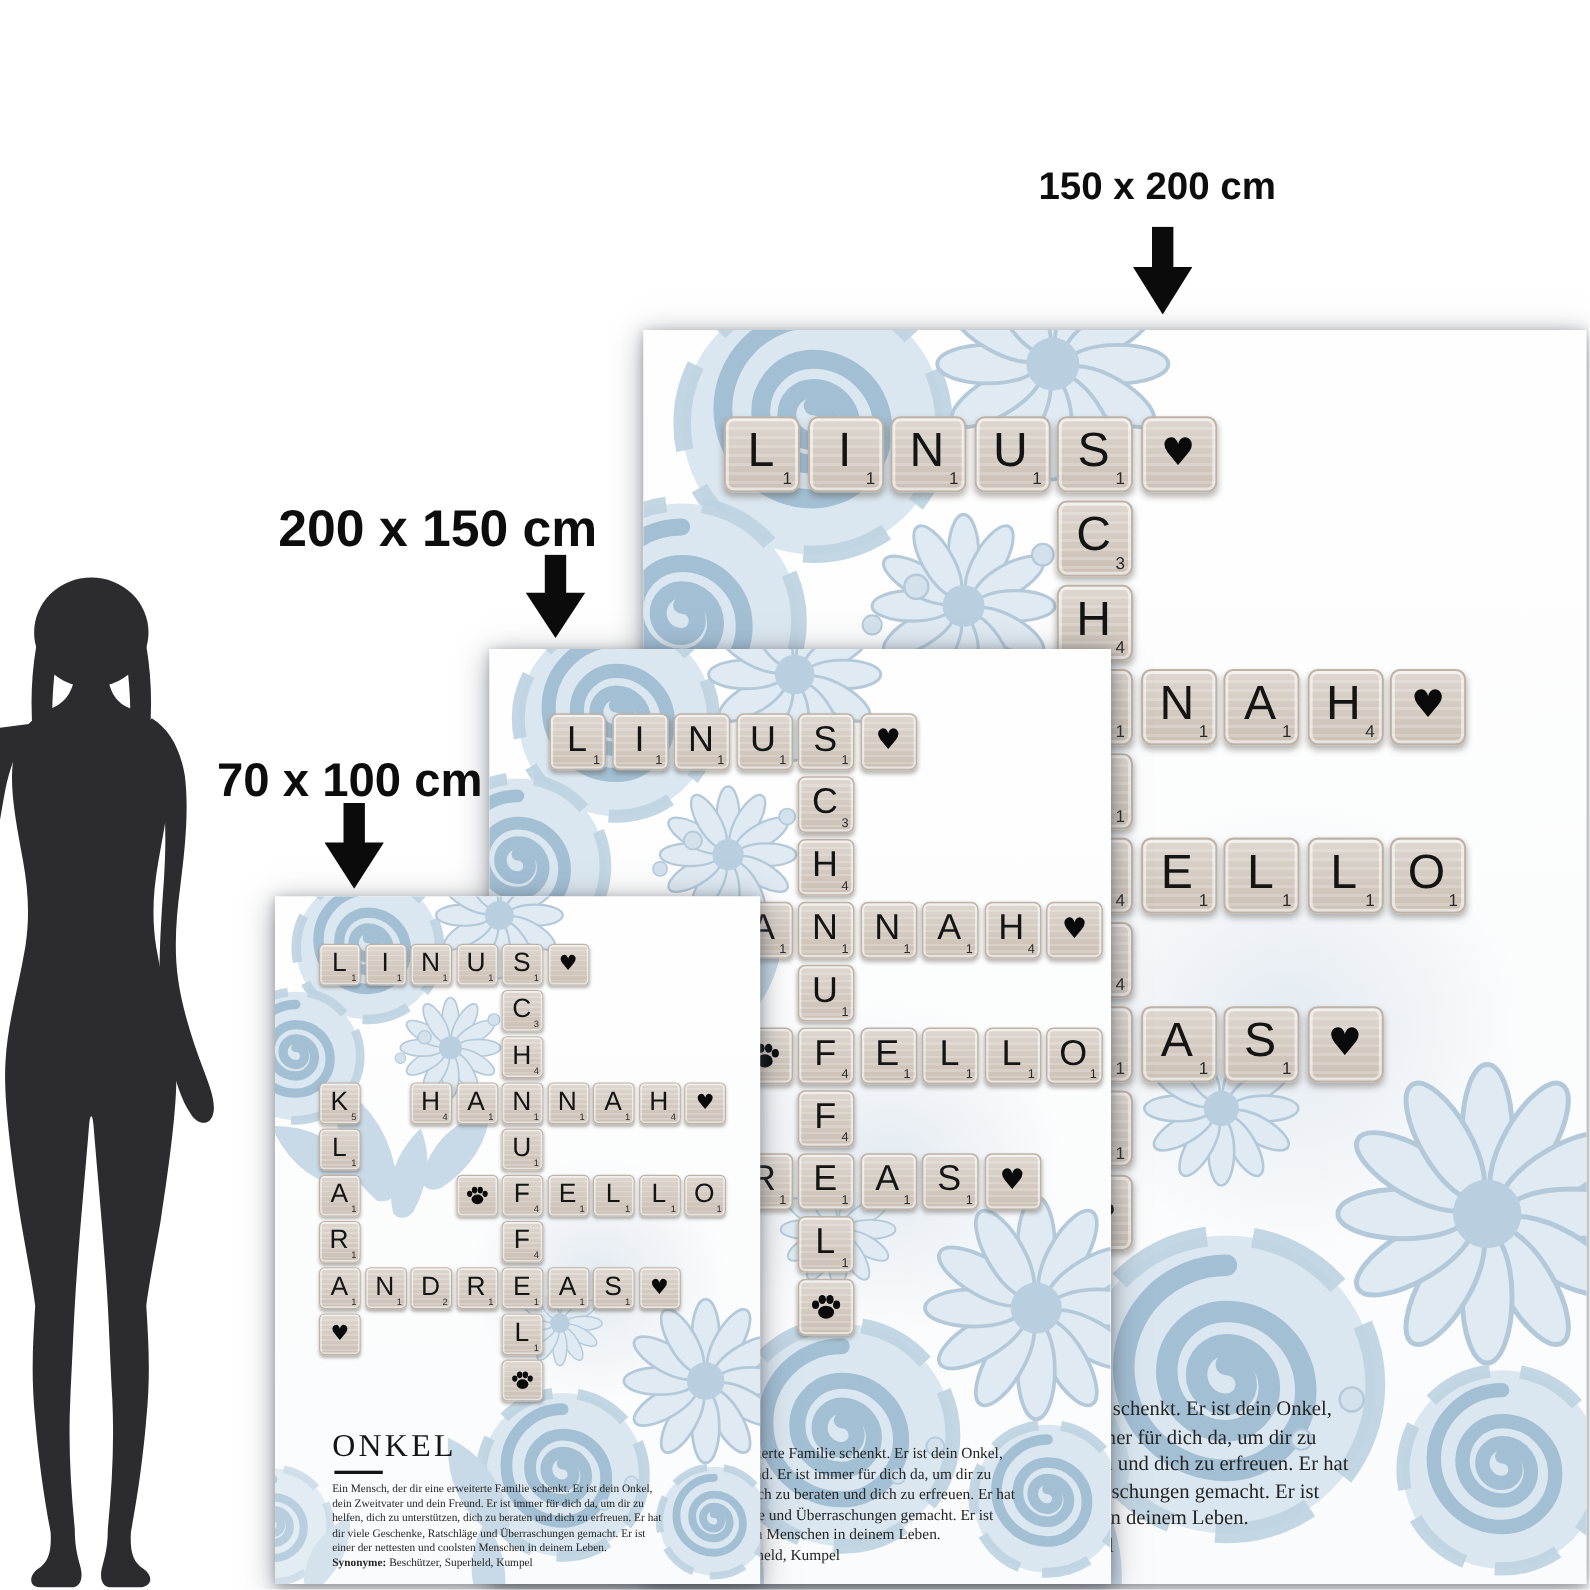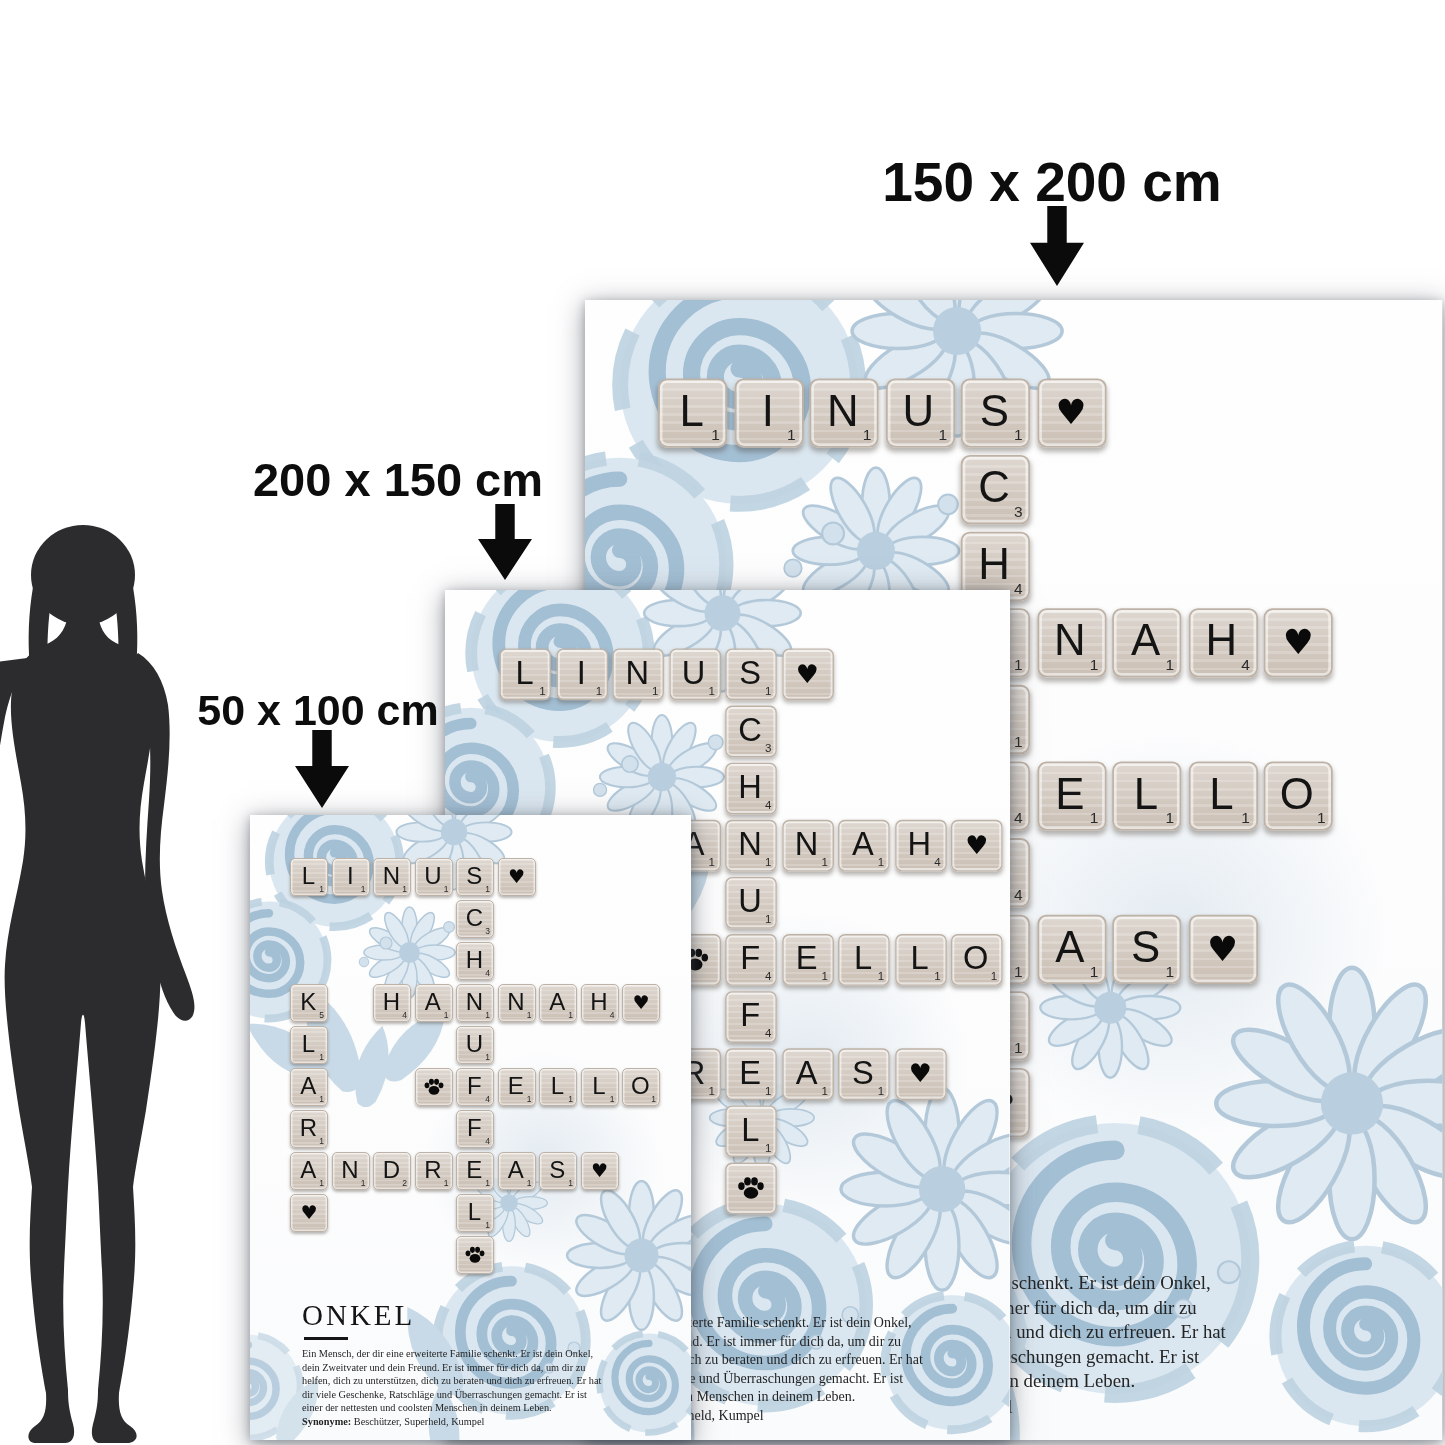--- a/index.html
+++ b/index.html
@@ -15,7 +15,7 @@
 
   
   .size-label{position:absolute;transform:translateX(-50%);color:#0d0d0d;font-weight:700;z-index:5;white-space:nowrap;}
-  .size-label.l1{left:1052px;top:150px;font-size:55px;}
+  .size-label.l1{left:1052px;top:150px;font-size:35px;}
   .size-label.l2{left:398px;top:452px;font-size:47px;}
   .size-label.l3{left:318px;top:686px;font-size:43px;}
   .down-arrow{position:absolute;background:#0b0b0b;z-index:5;transform:translateX(-50%);

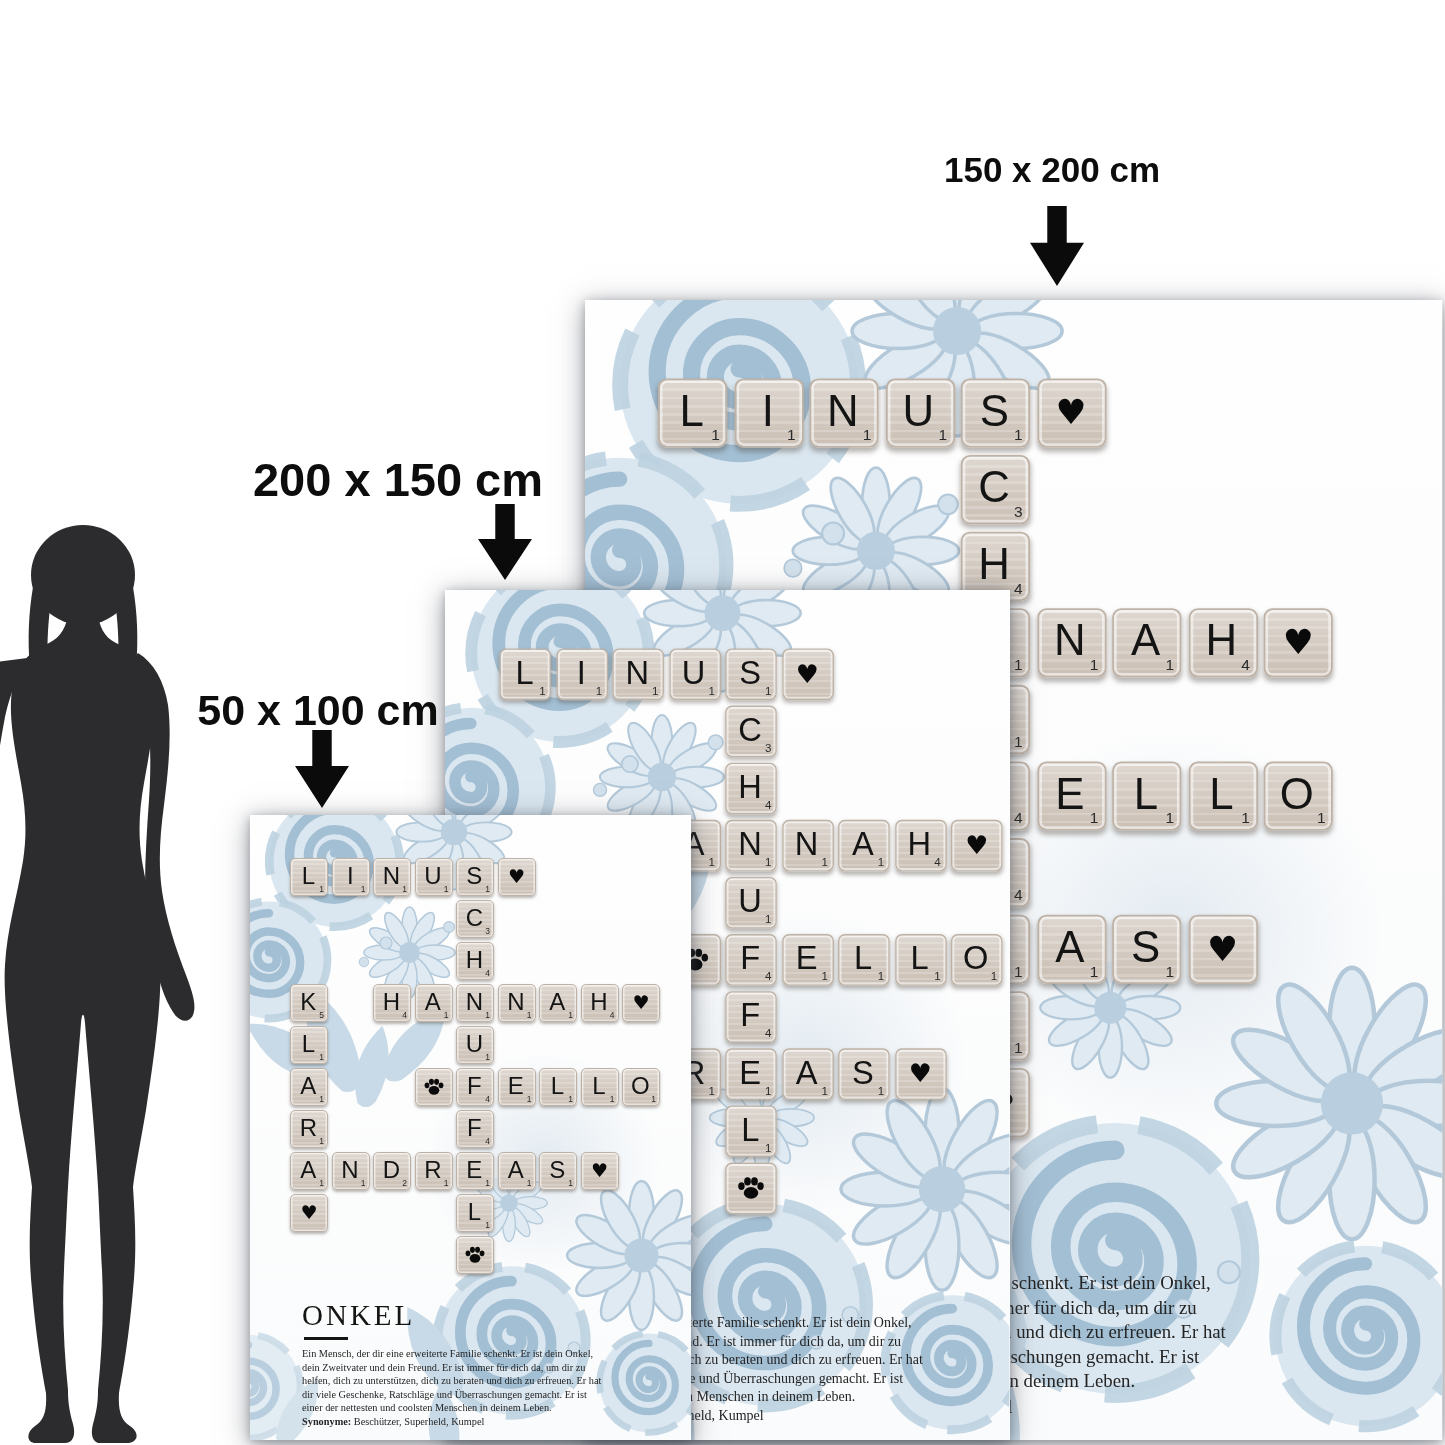--- a/index.html
+++ b/index.html
@@ -147,7 +147,7 @@
 <div class="down-arrow a1"></div>
 <div class="size-label l2">200 x 150 cm</div>
 <div class="down-arrow a2"></div>
-<div class="size-label l3">50 x 100 cm</div>
+<div class="size-label l3">70 x 100 cm</div>
 <div class="down-arrow a3"></div>
 
 <svg class="silhouette" viewBox="0 0 240 932" fill="#2c2c2f">

